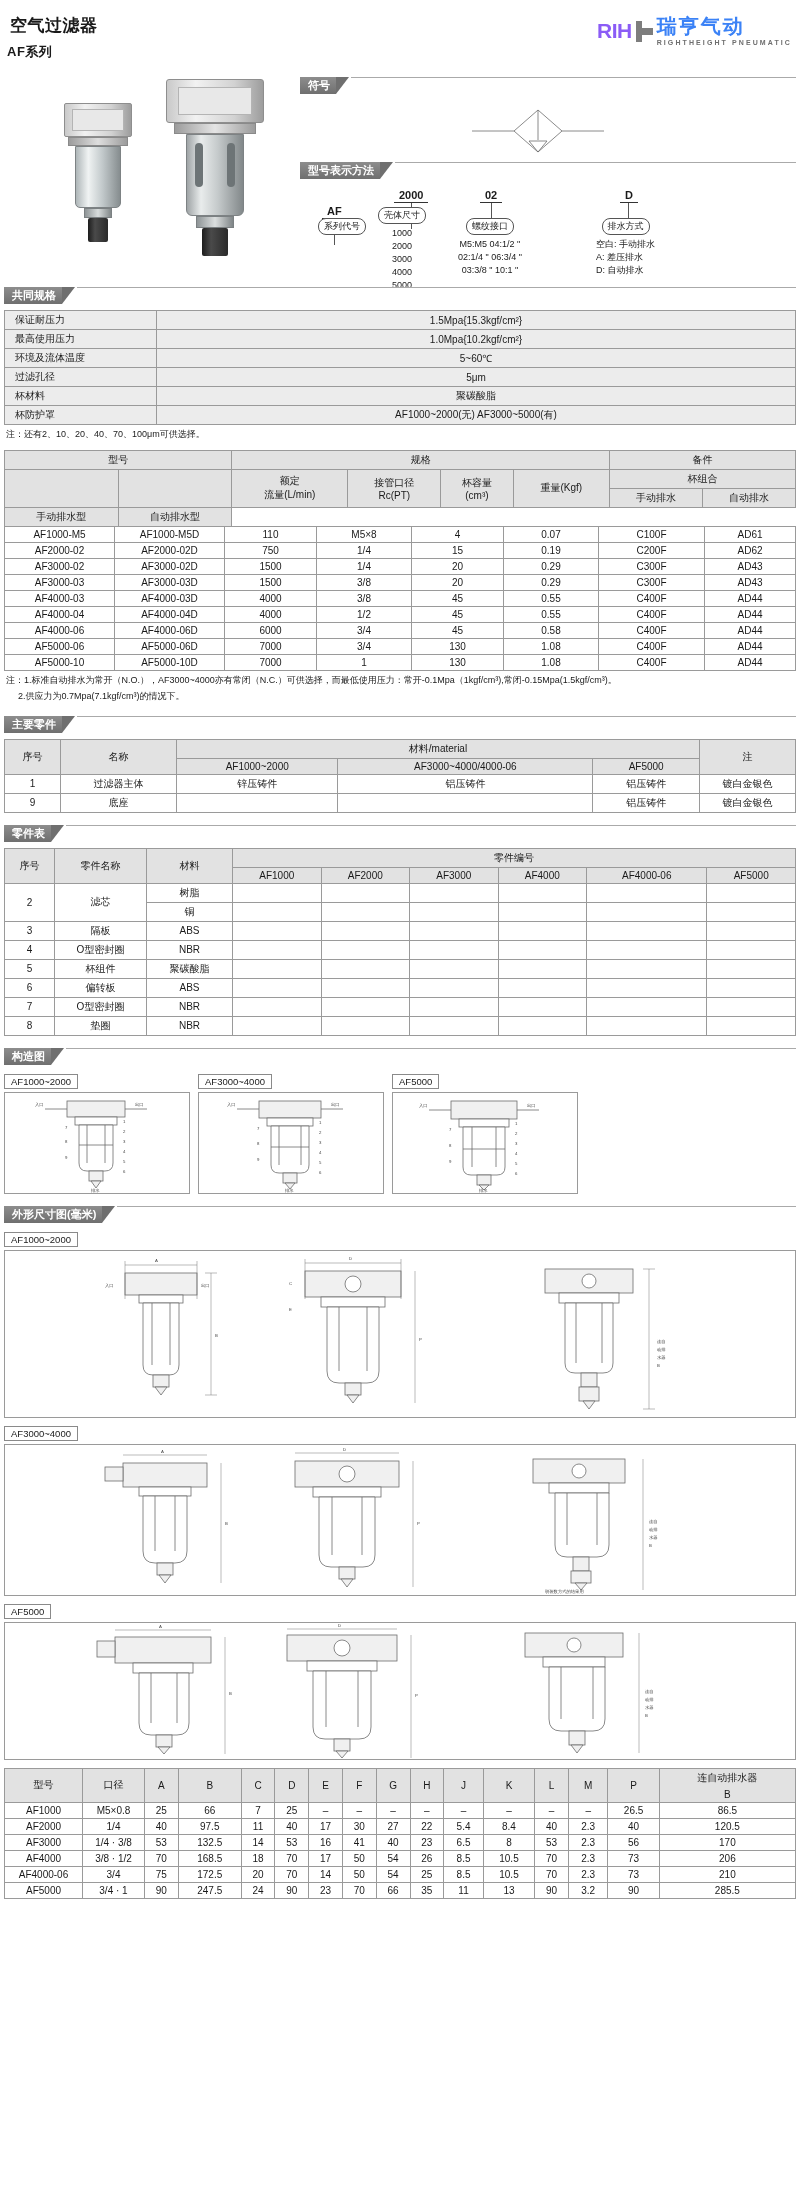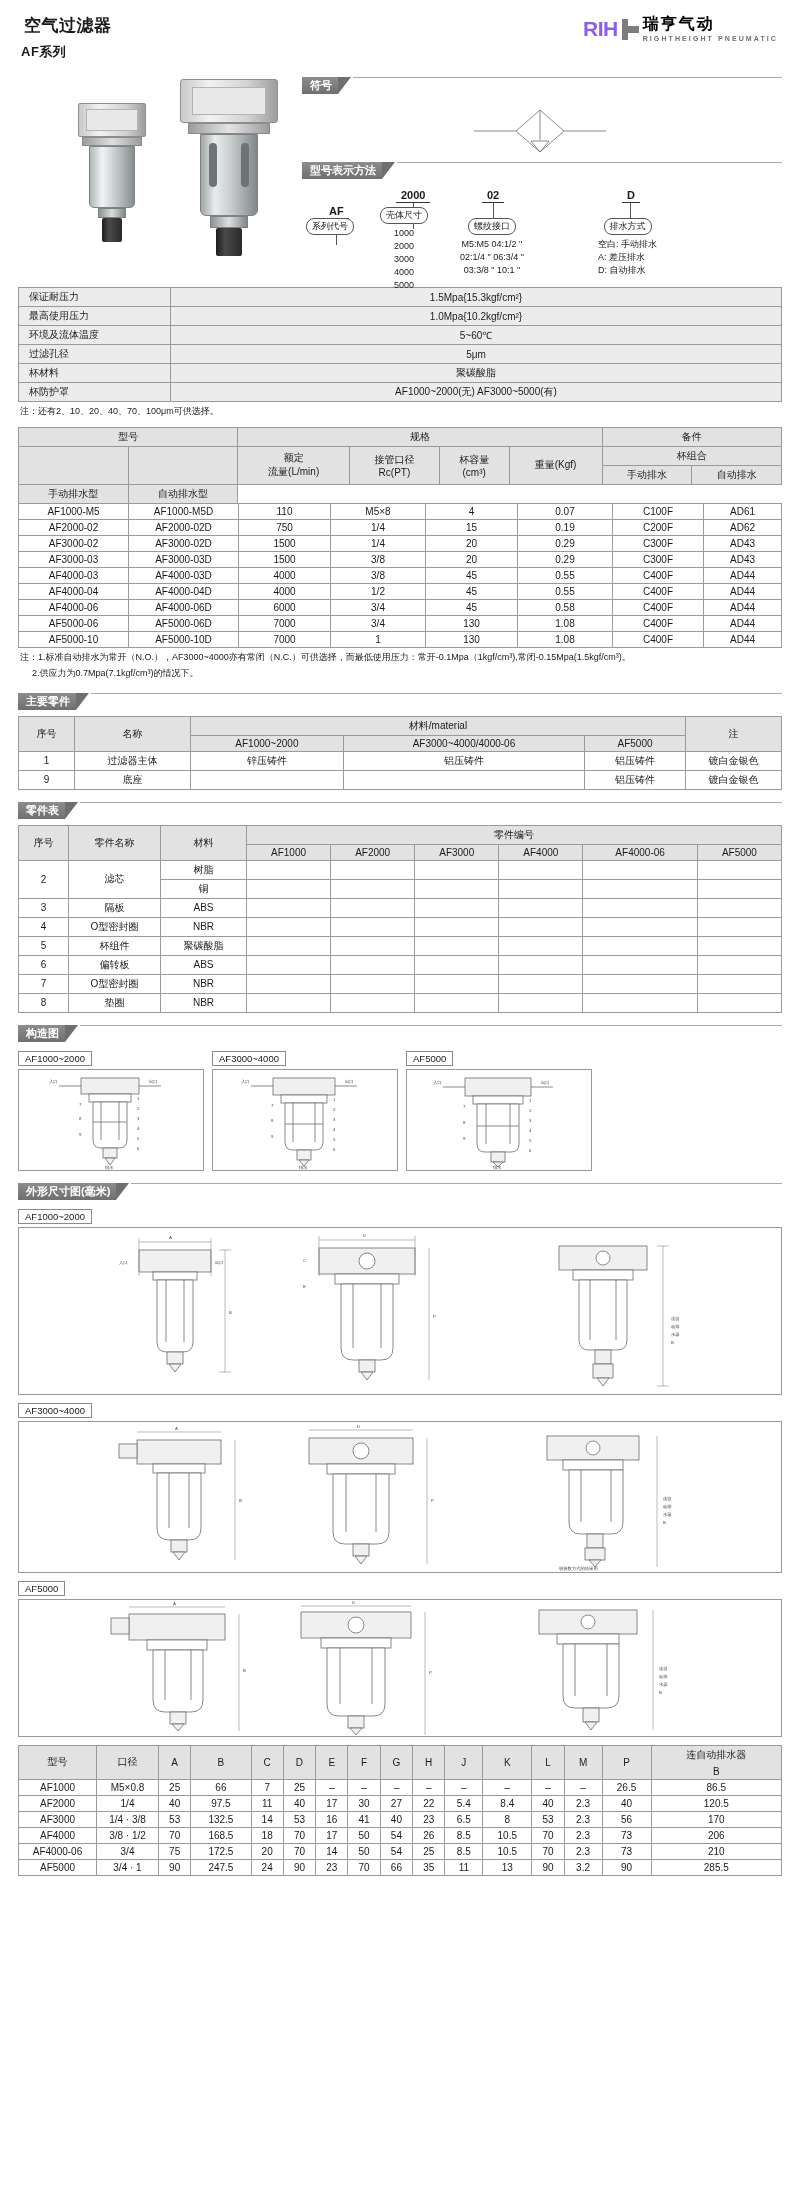--- a/index.html
+++ b/index.html
@@ -9,7 +9,7 @@
     font-family:"Liberation Sans", sans-serif;
     color:#1a1a1a; position:relative; overflow:hidden;
   }
-  .page { width:800px; height:2200px; position:relative; padding:0 18px; }
+  .page { width:800px; height:2200px; position:relative; padding:0 4px; }
 
   
   .hdr { display:flex; justify-content:space-between; align-items:flex-start;

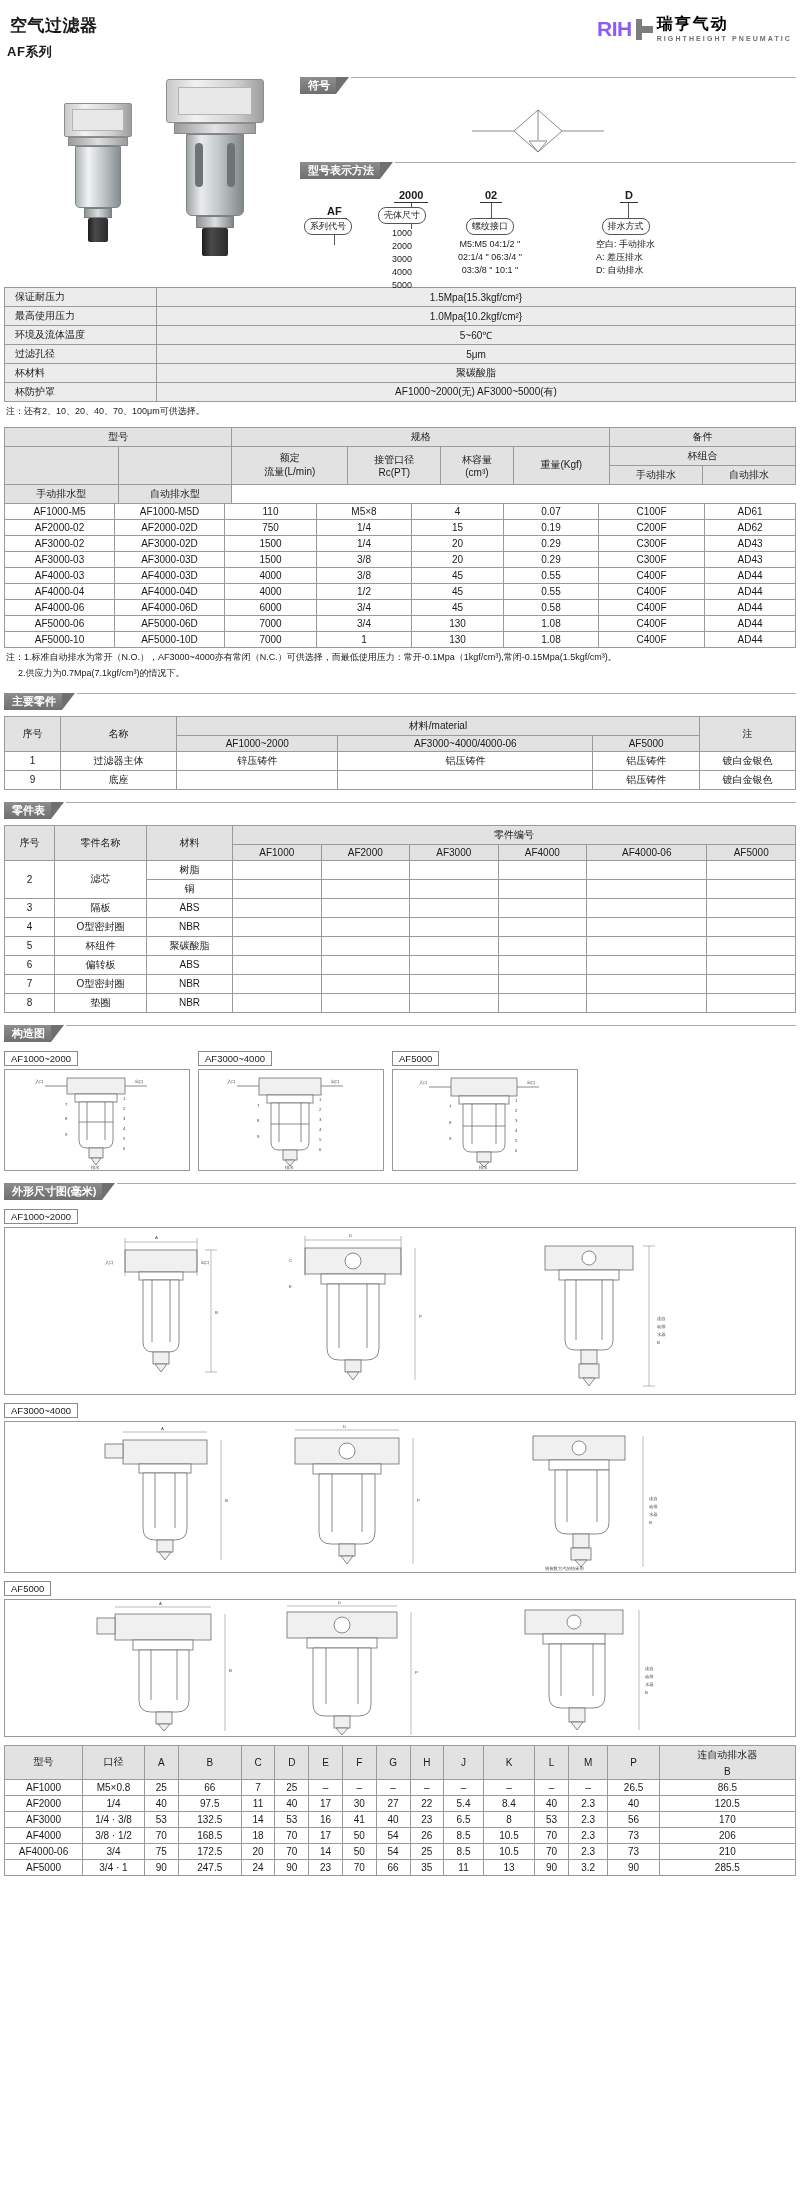--- a/index.html
+++ b/index.html
@@ -23,7 +23,7 @@
   .logo-mark i:nth-child(1){ left:0; top:0; width:6px; height:21px; }
   .logo-mark i:nth-child(2){ left:6px; top:7px; width:11px; height:7px; }
   .logo-txt { line-height:1; }
-  .logo-cn { font-size:16px; font-weight:700; color:#000000; letter-spacing:2px; }
+  .logo-cn { font-size:20px; font-weight:700; color:#3b82f6; letter-spacing:2px; }
   .logo-en { font-size:7px; color:#6e6e6e; letter-spacing:2.1px; margin-top:3px; font-weight:700; }
 
   

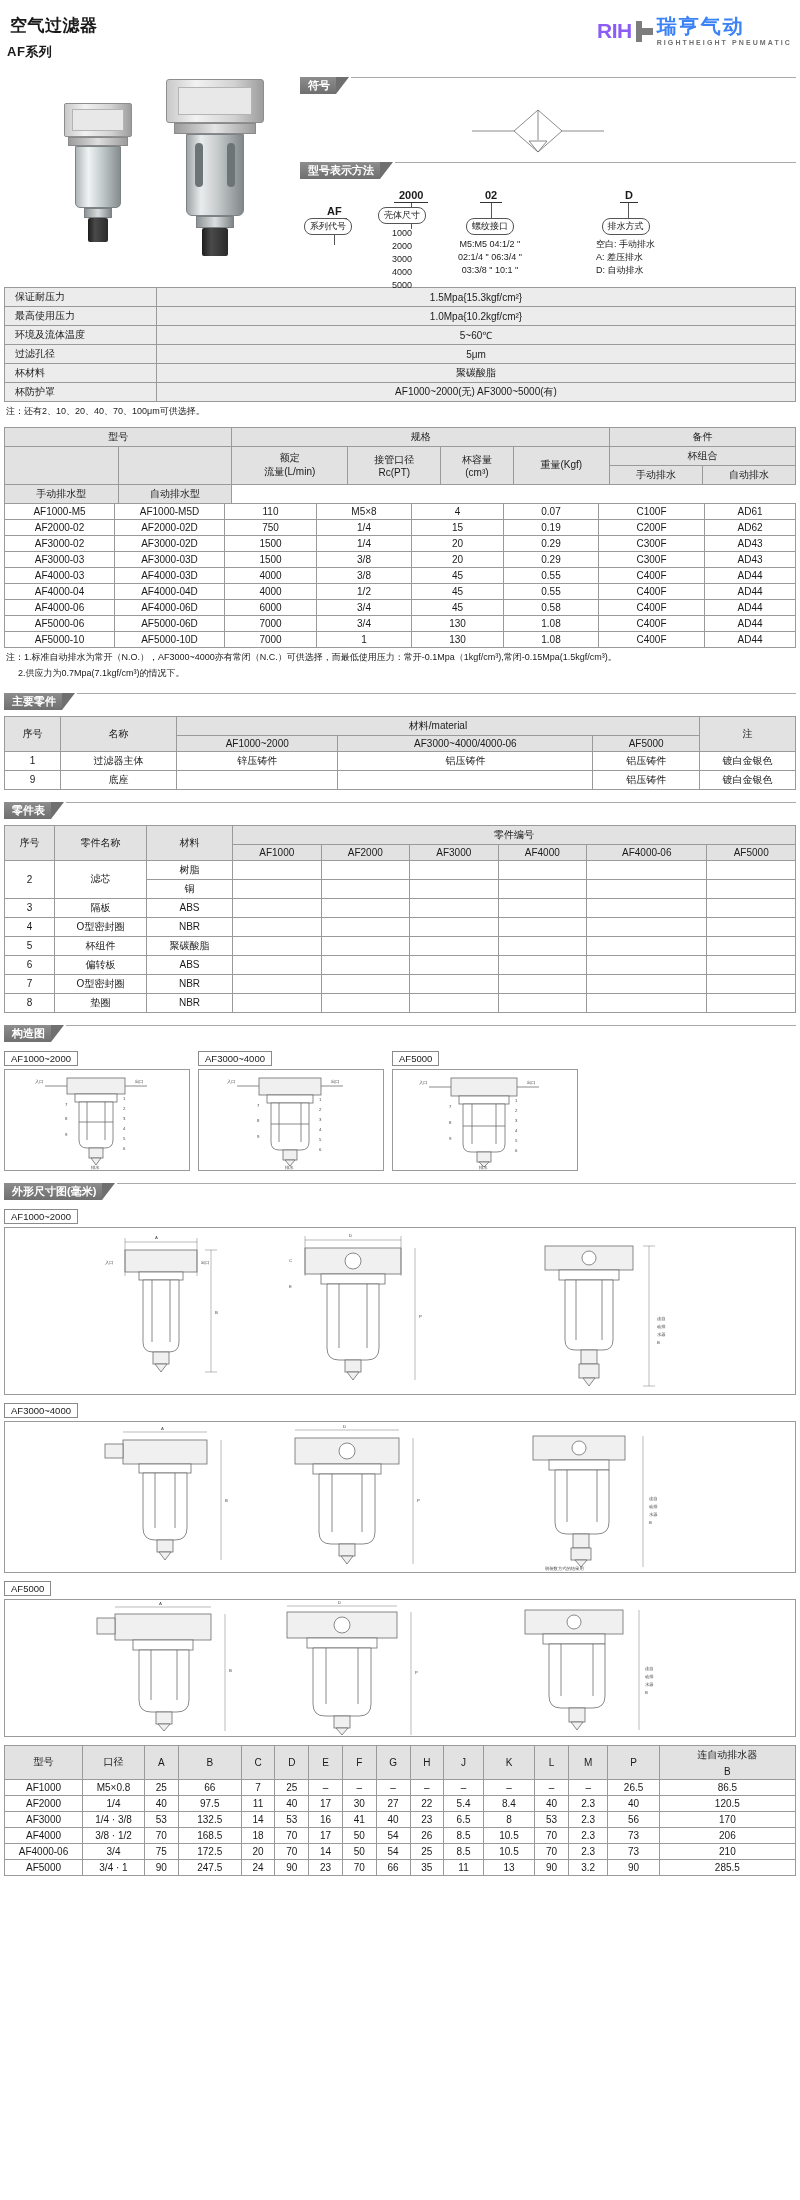--- a/index.html
+++ b/index.html
@@ -190,7 +190,7 @@
           <div class="code-stem" style="height:26px;"></div>
         </div>
 
-        <div class="code-item" style="left:4px; top:30px;">
+        <div class="code-item" style="left:18px; top:30px;">
           <span class="code-pill">系列代号</span>
         </div>
 

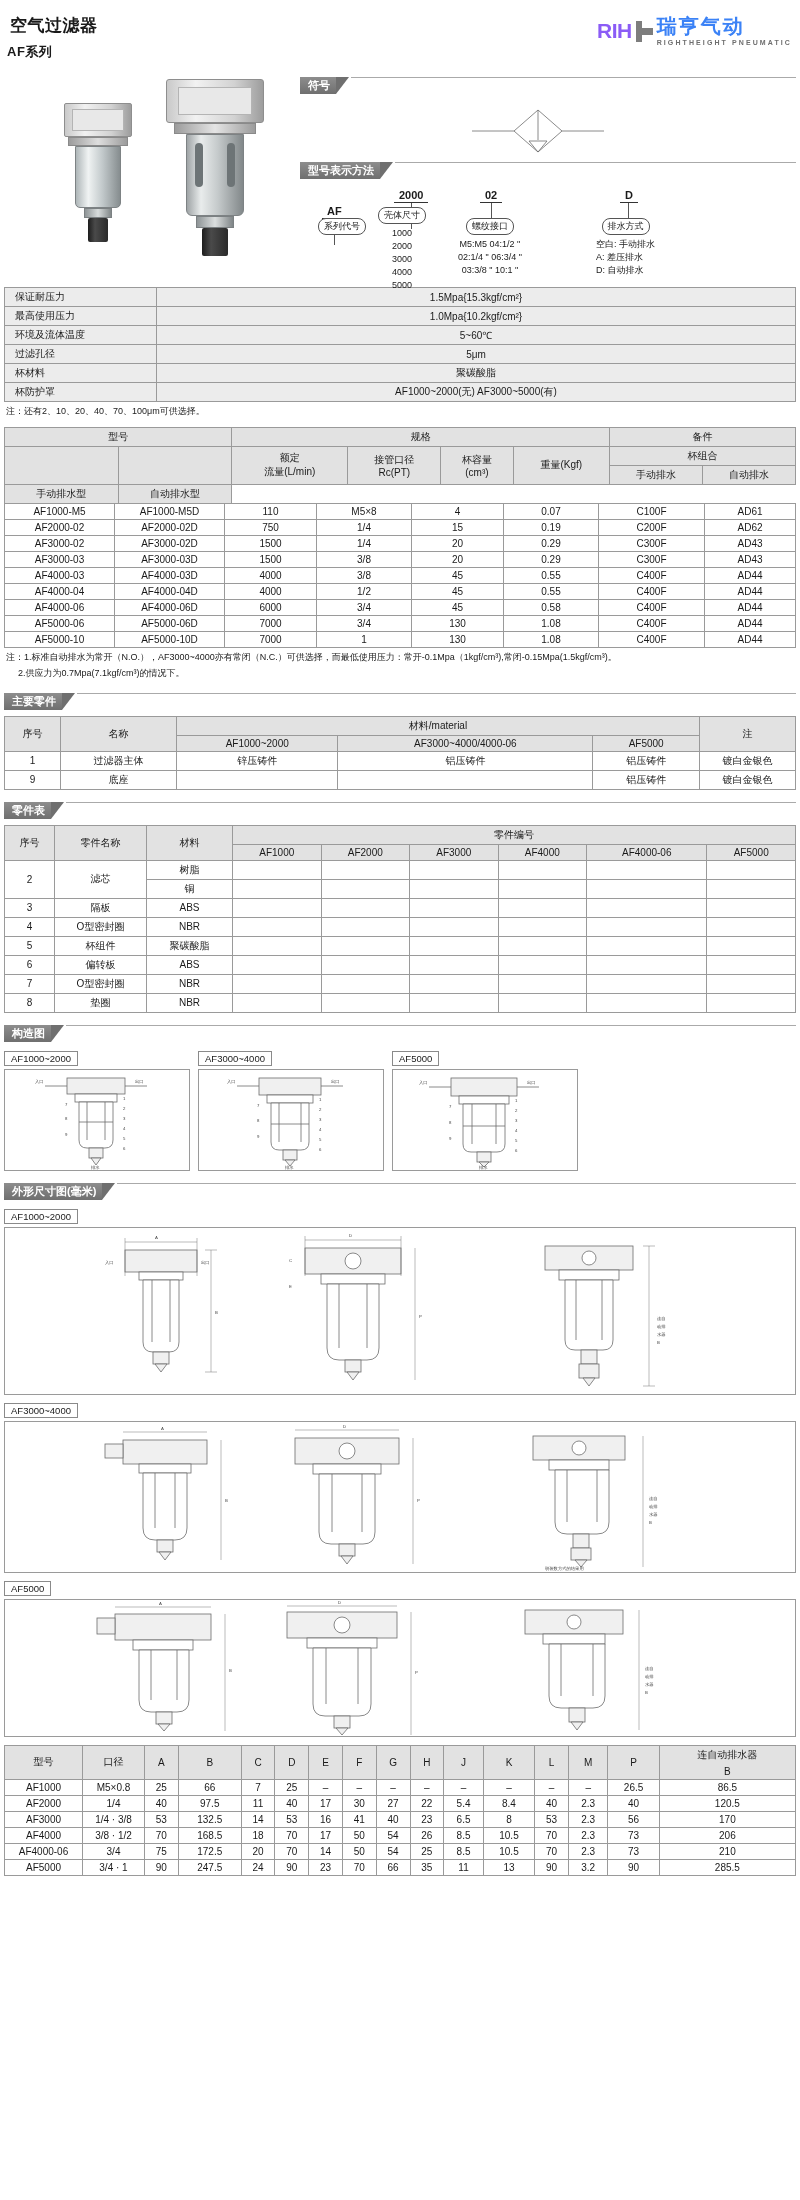--- a/index.html
+++ b/index.html
@@ -228,6 +228,10 @@
   </div>
 
   <div class="sec" style="margin-top:6px;">
+    <div class="banner">
+      <span class="tag">共同规格</span>
+      <span class="rule"></span>
+    </div>
     <table class="common-tbl">
       <tbody>
         <tr>

